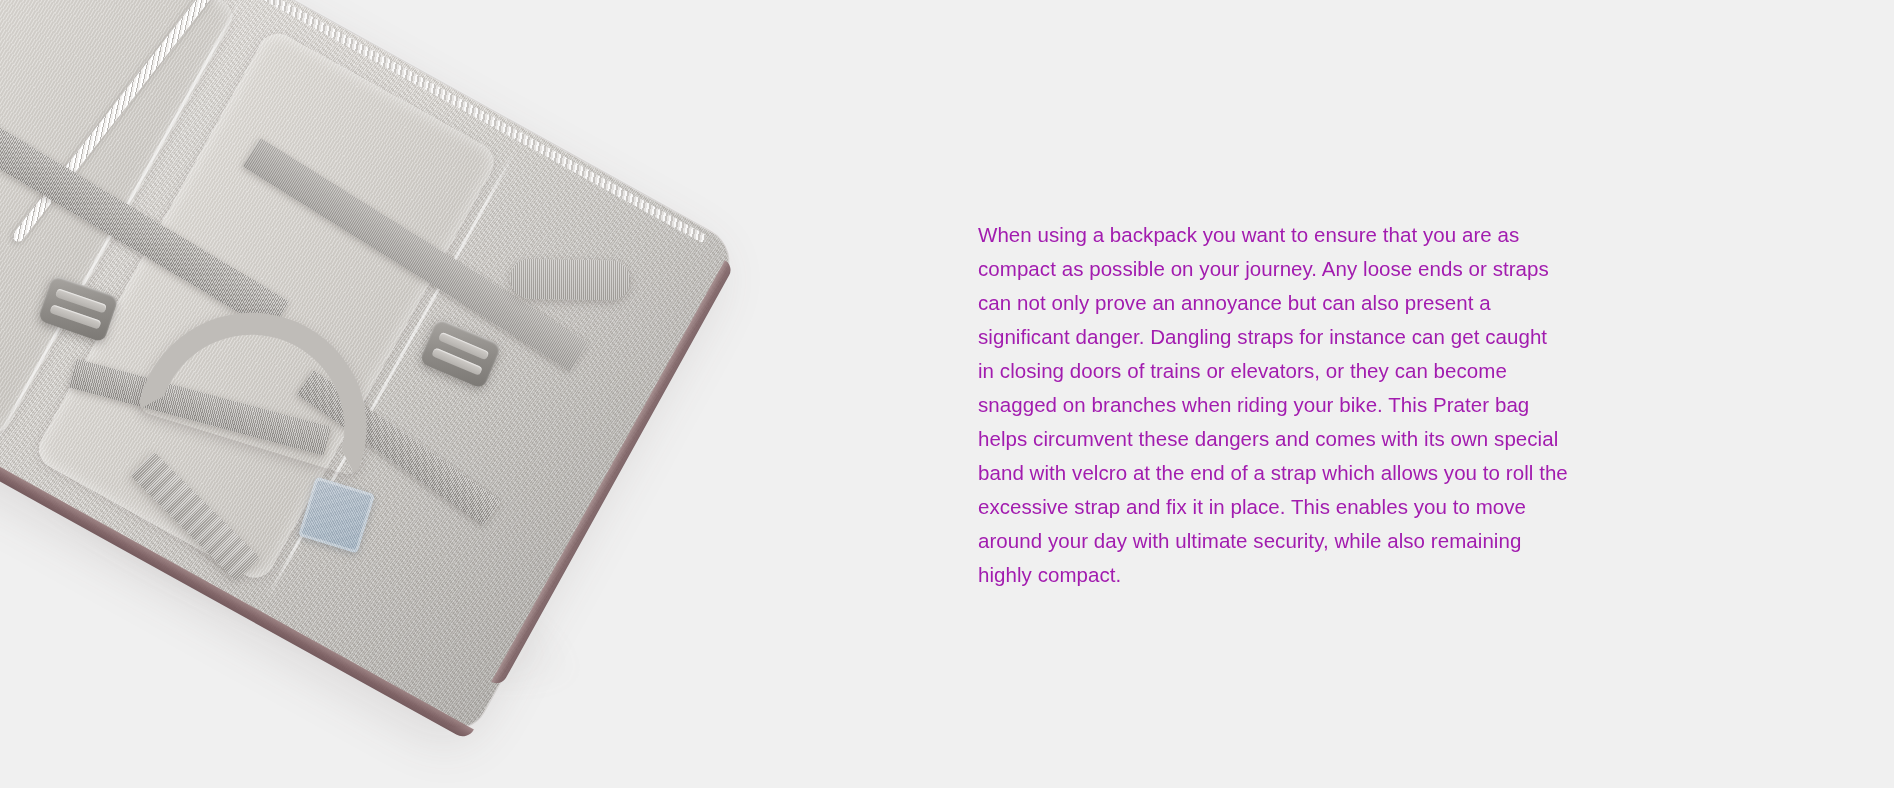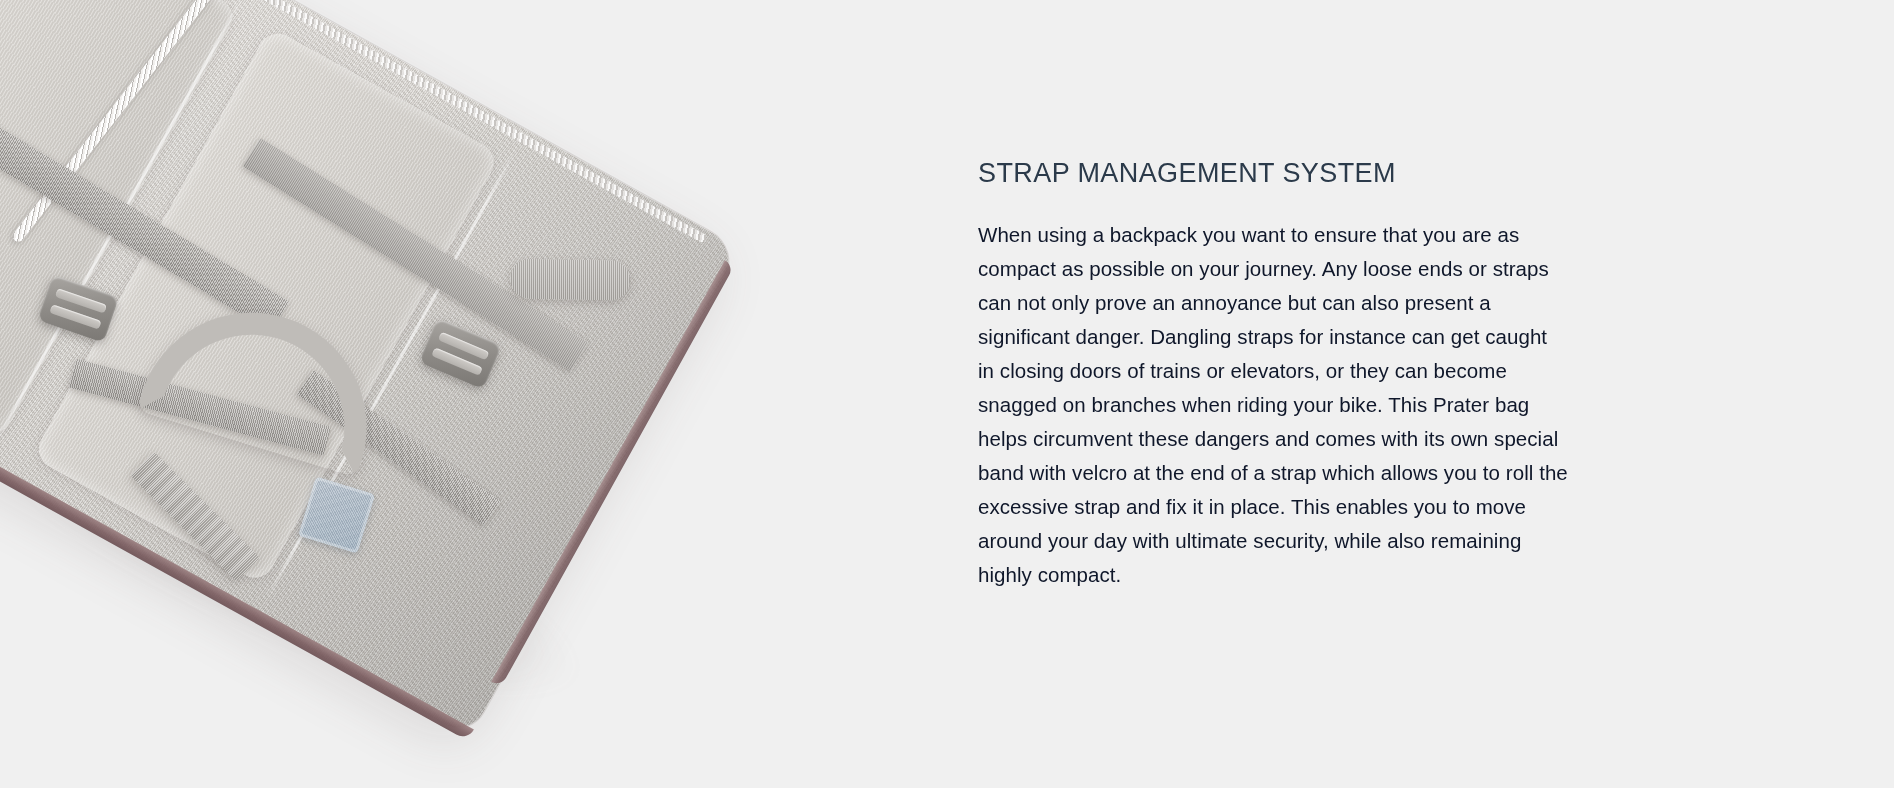--- a/index.html
+++ b/index.html
@@ -407,7 +407,6 @@
   </div>
 
   <div class="feature-copy">
-    <h2 class="feature-heading">STRAP MANAGEMENT SYSTEM</h2>
     <p class="feature-body">When using a backpack you want to ensure that you are as compact as possible on your journey. Any loose ends or straps can not only prove an annoyance but can also present a significant danger. Dangling straps for instance can get caught in closing doors of trains or elevators, or they can become snagged on branches when riding your bike. This Prater bag helps circumvent these dangers and comes with its own special band with velcro at the end of a strap which allows you to roll the excessive strap and fix it in place. This enables you to move around your day with ultimate security, while also remaining highly compact.</p>
   </div>
 

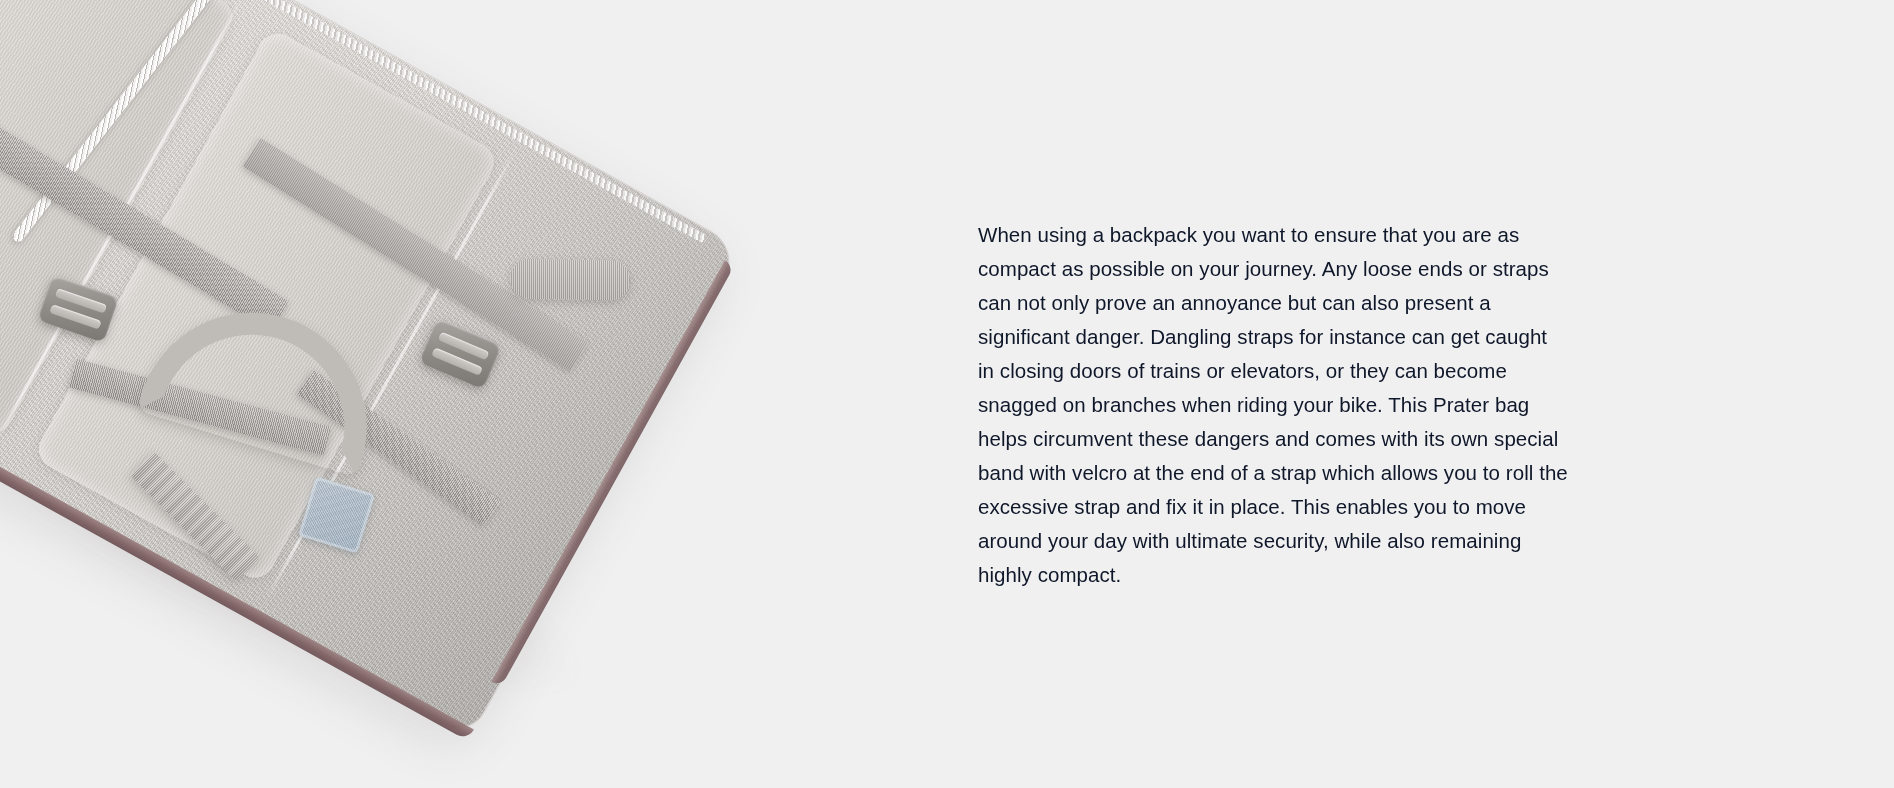--- a/index.html
+++ b/index.html
@@ -354,7 +354,7 @@
     font-size: 20.5px;
     line-height: 34px;
     font-weight: 400;
-    color: #0f172a;
+    color: #a21caf;
     letter-spacing: 0.003em;
   }
 </style>

